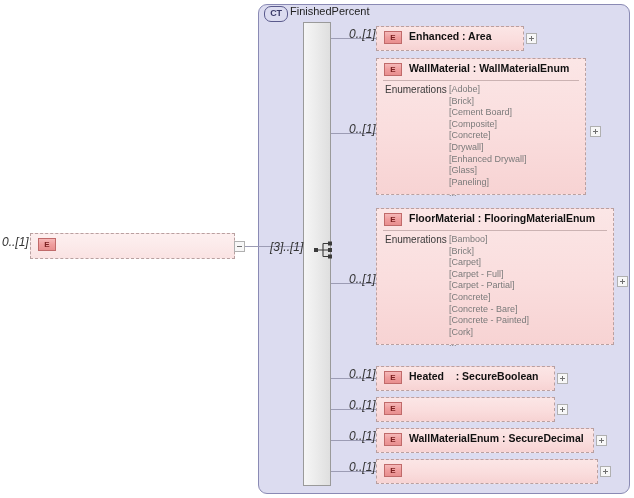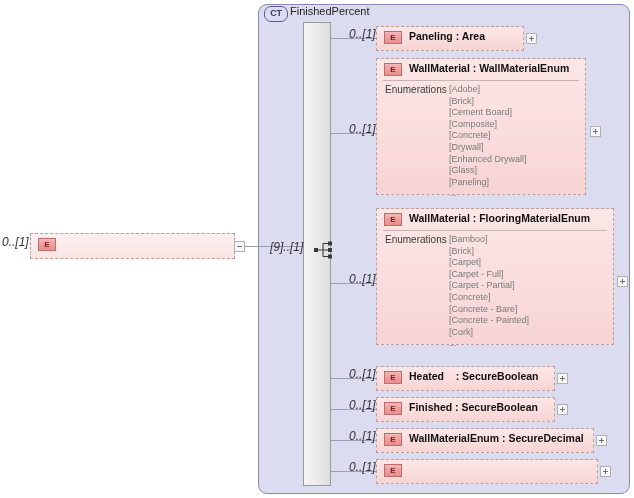--- a/index.html
+++ b/index.html
@@ -179,7 +179,7 @@
   <div class="elem" style="left:376px;top:26px;width:148px;height:25px;">
     <div class="ehead">
       <div class="ebadge">E</div>
-      <div class="elabel">Paneling : Area</div>
+      <div class="elabel">Enhanced : Area</div>
     </div>
   </div>
   <div class="expander plus" style="left:526px;top:33px;"></div>

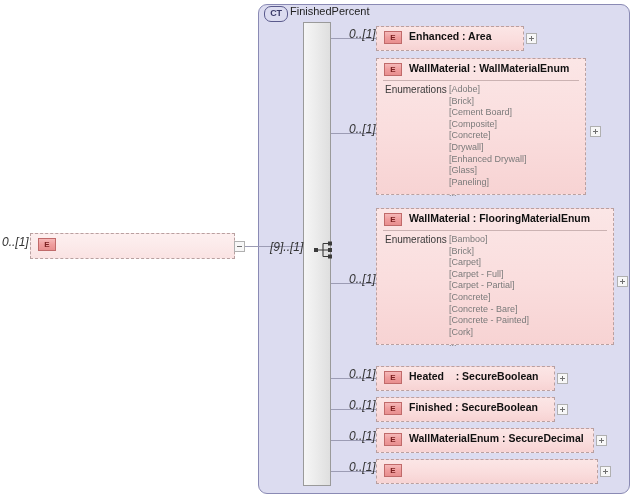--- a/index.html
+++ b/index.html
@@ -209,7 +209,7 @@
   <div class="elem" style="left:376px;top:208px;width:238px;height:137px;">
     <div class="ehead">
       <div class="ebadge">E</div>
-      <div class="elabel">WallMaterial : FlooringMaterialEnum</div>
+      <div class="elabel">FloorMaterial : FlooringMaterialEnum</div>
     </div>
     <div class="enum-sep"></div>
     <div class="enum-title">Enumerations</div>

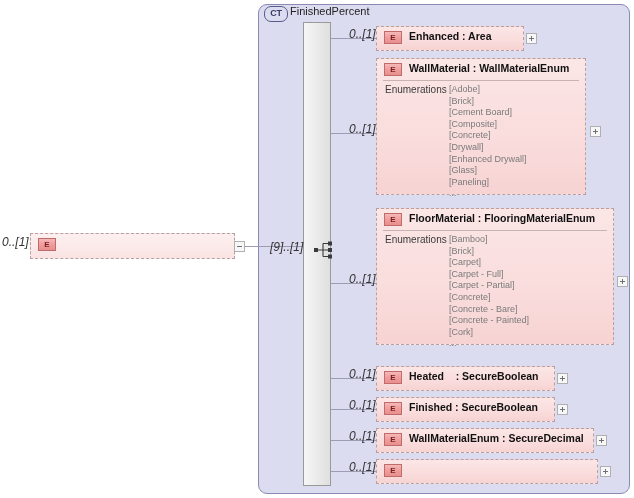--- a/index.html
+++ b/index.html
@@ -155,7 +155,7 @@
   <div class="ct-badge">CT</div>
   <div class="ct-title">FinishedPercent</div>
 
-  <div class="card" style="left:270px;top:240px;">[9]..[1]</div>
+  <div class="card" style="left:270px;top:240px;">[3]..[1]</div>
 
   <div class="modelbar"></div>
 

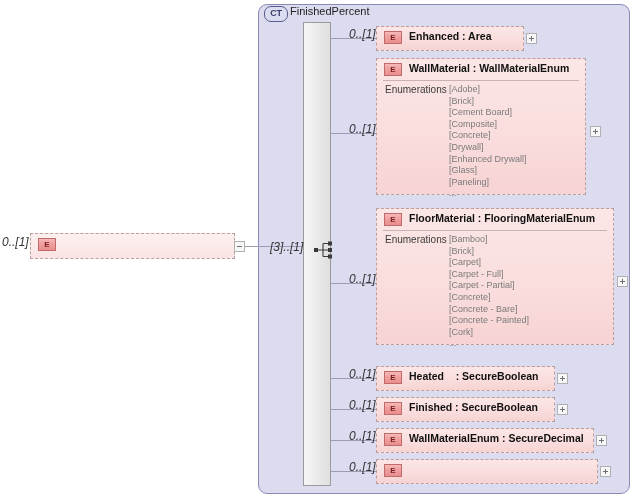--- a/index.html
+++ b/index.html
@@ -239,7 +239,6 @@
   <div class="elem" style="left:376px;top:397px;width:179px;height:25px;">
     <div class="ehead">
       <div class="ebadge">E</div>
-      <div class="elabel">Finished : SecureBoolean</div>
     </div>
   </div>
   <div class="expander plus" style="left:557px;top:404px;"></div>

